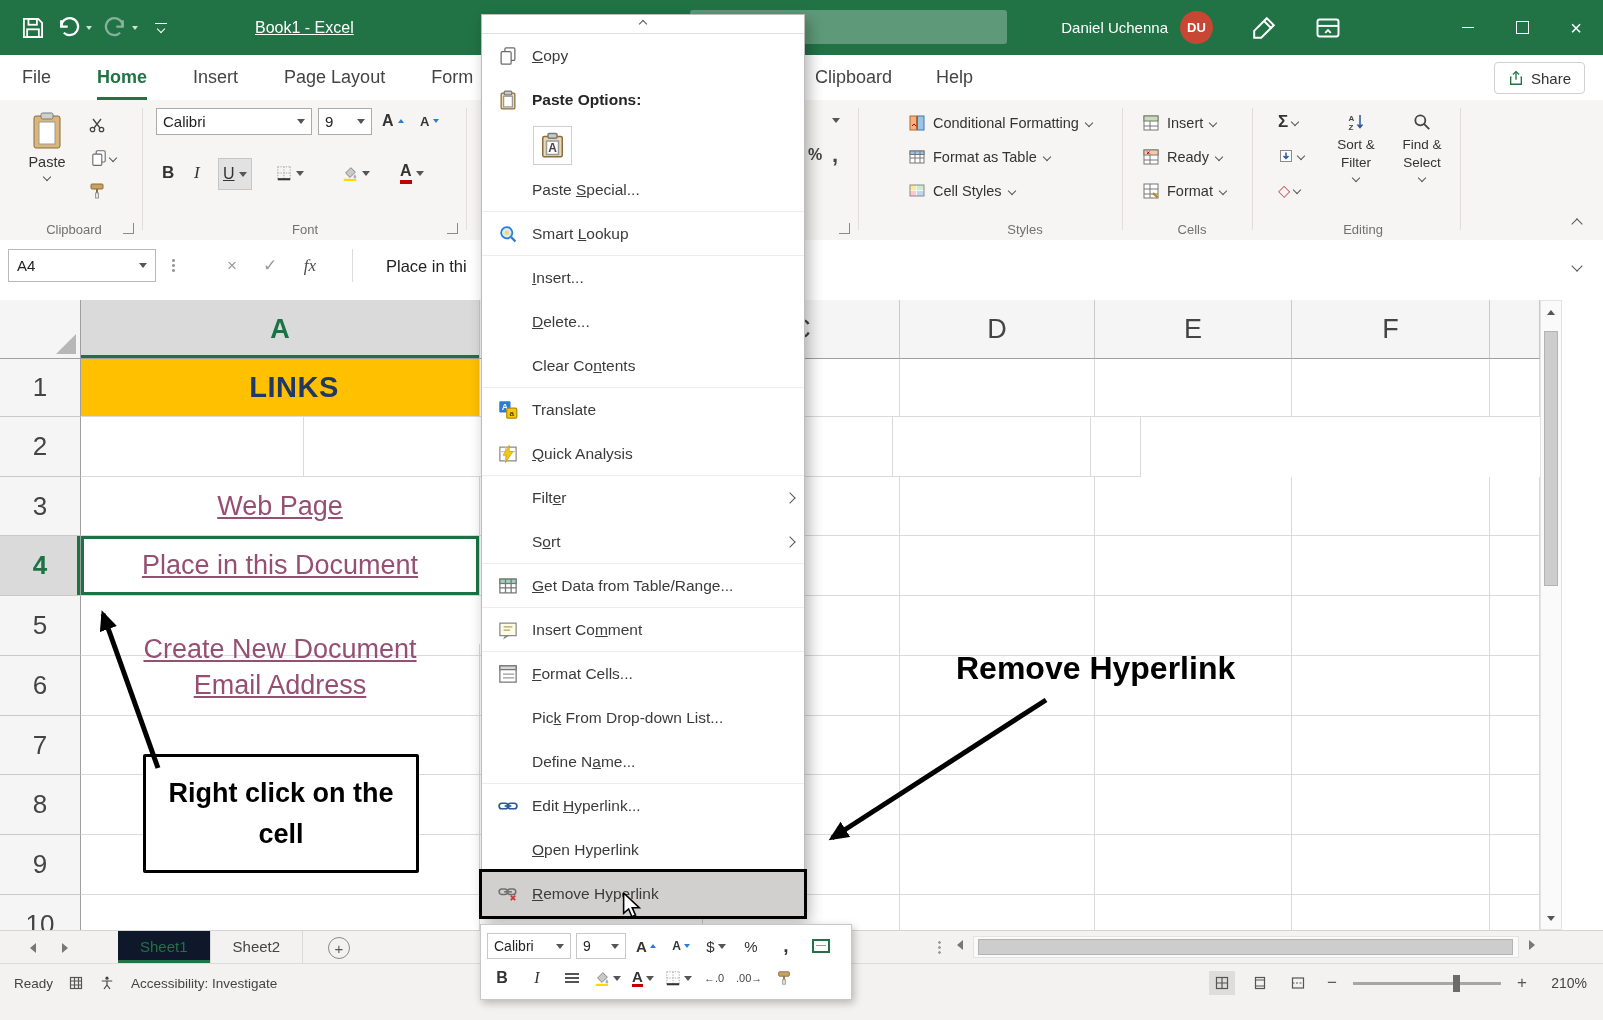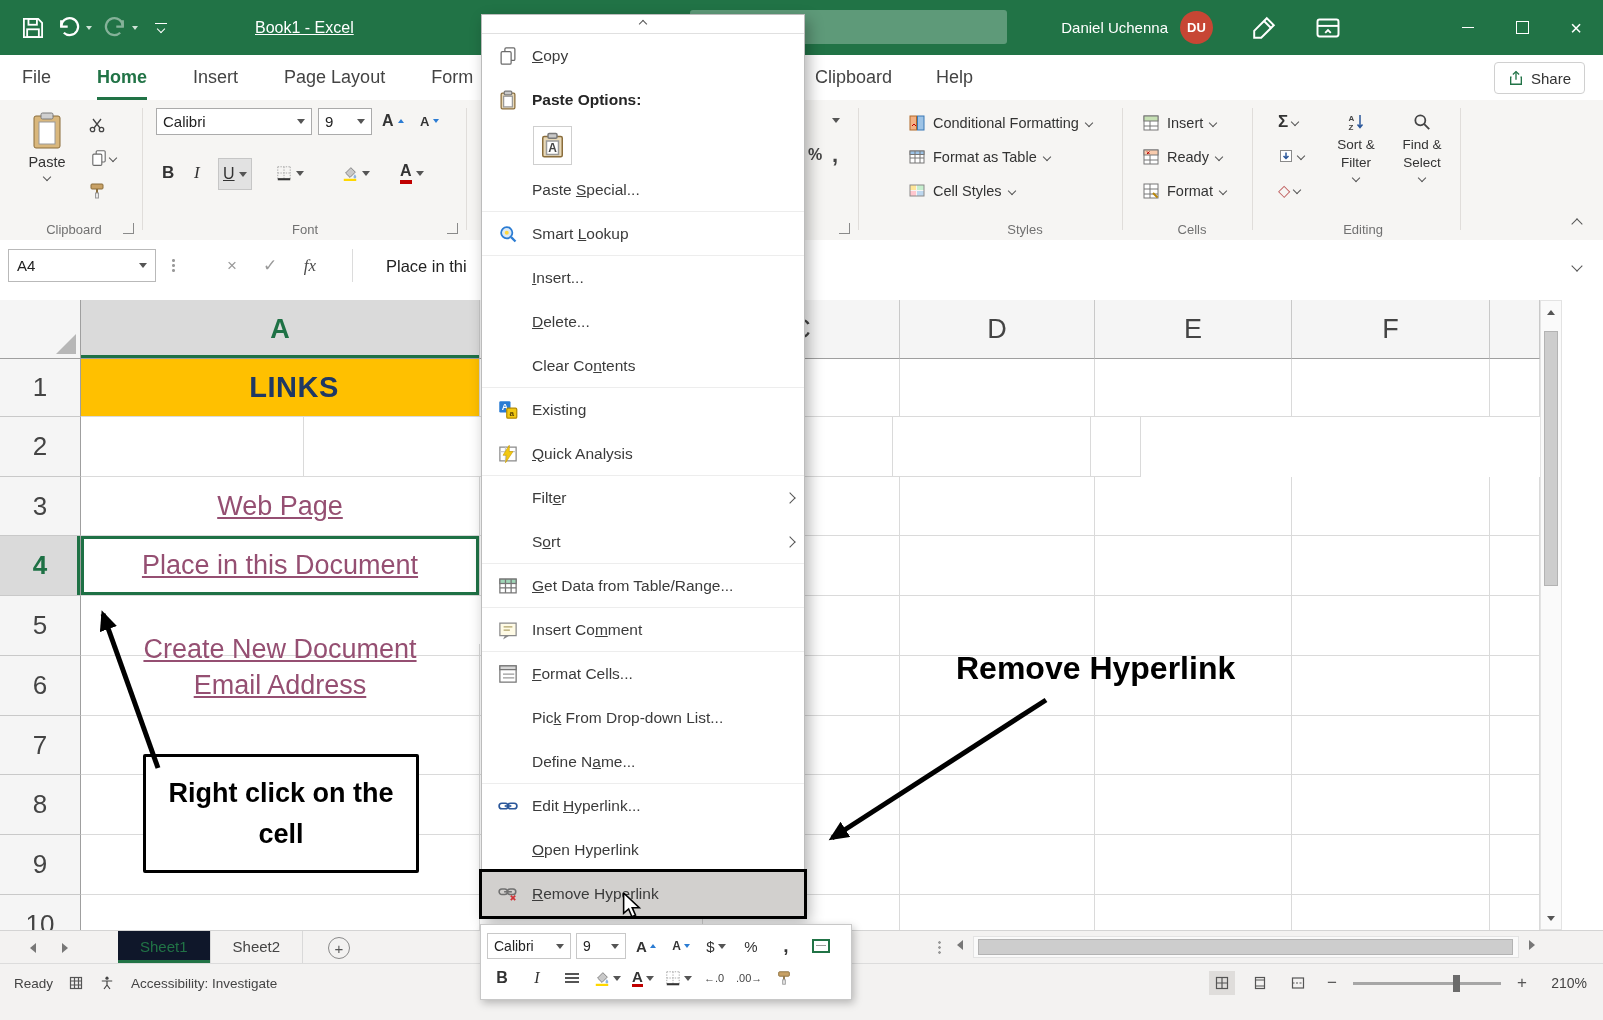--- a/index.html
+++ b/index.html
@@ -789,7 +789,7 @@
               <text x="11" y="12.8" font-size="6.5" font-weight="bold" text-anchor="middle" fill="#5c4500" font-family="sans-serif">a</text>
             </svg>
           </span>
-          <span class="mlab">Existing</span>
+          <span class="mlab">Translate</span>
         </div>
         <div class="mi sep">
           <span class="mic">

